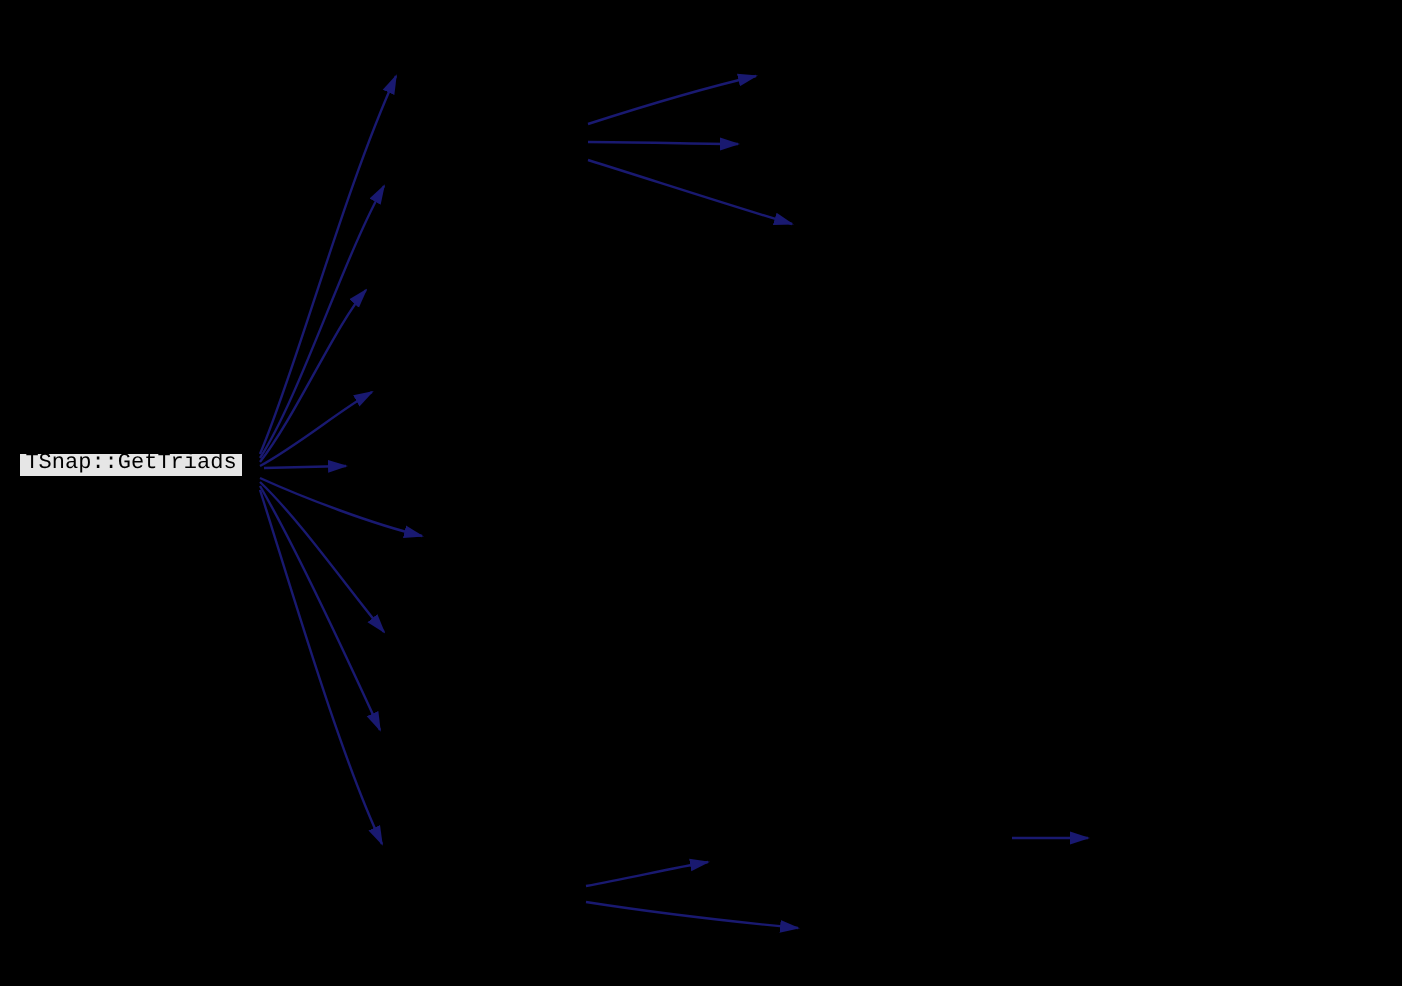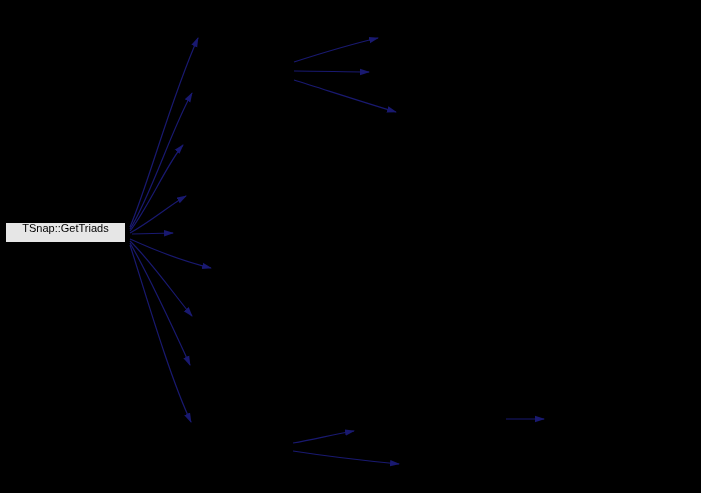--- a/index.html
+++ b/index.html
@@ -29,10 +29,10 @@
     top: 222px;
     width: 121px;
     height: 21px;
-    border: 1px solid #b91c1c;
+    border: 5px solid #b91c1c;
     display: flex;
     justify-content: center;
-    font-family: Liberation Sans, sans-serif;
+    font-family: Liberation Mono, monospace;
     font-size: 11px;
     line-height: 1;
     cursor: pointer;

